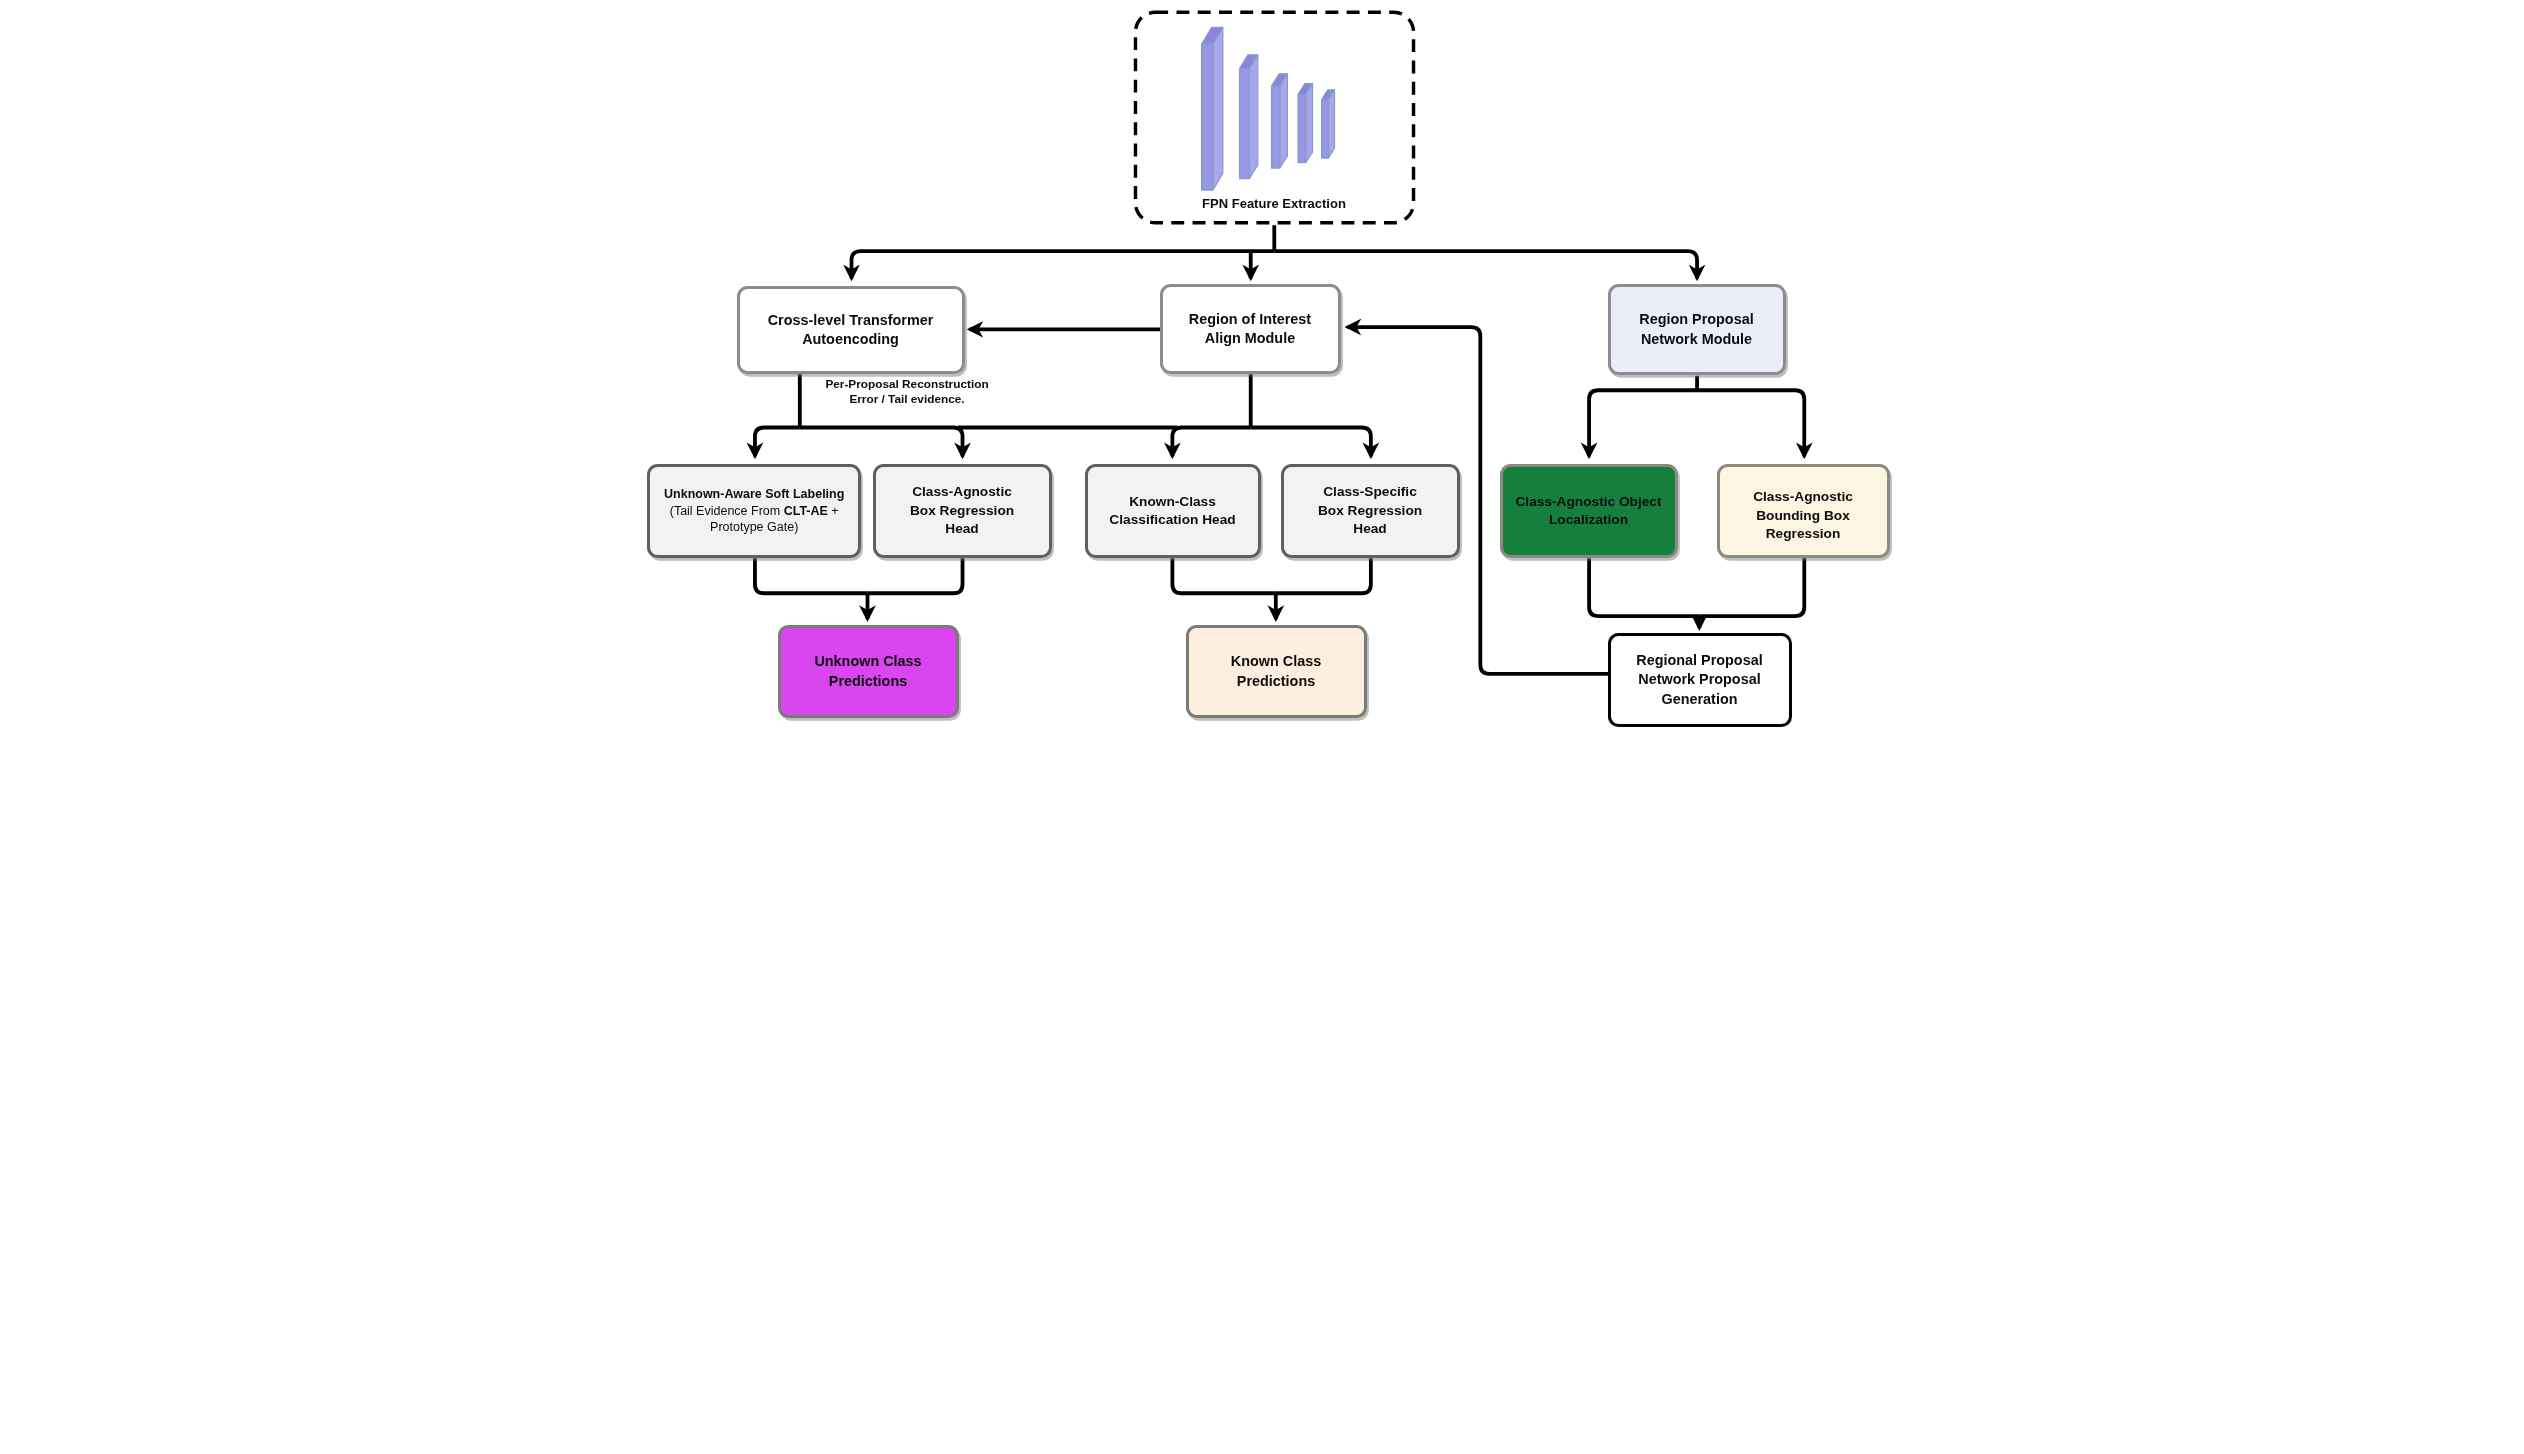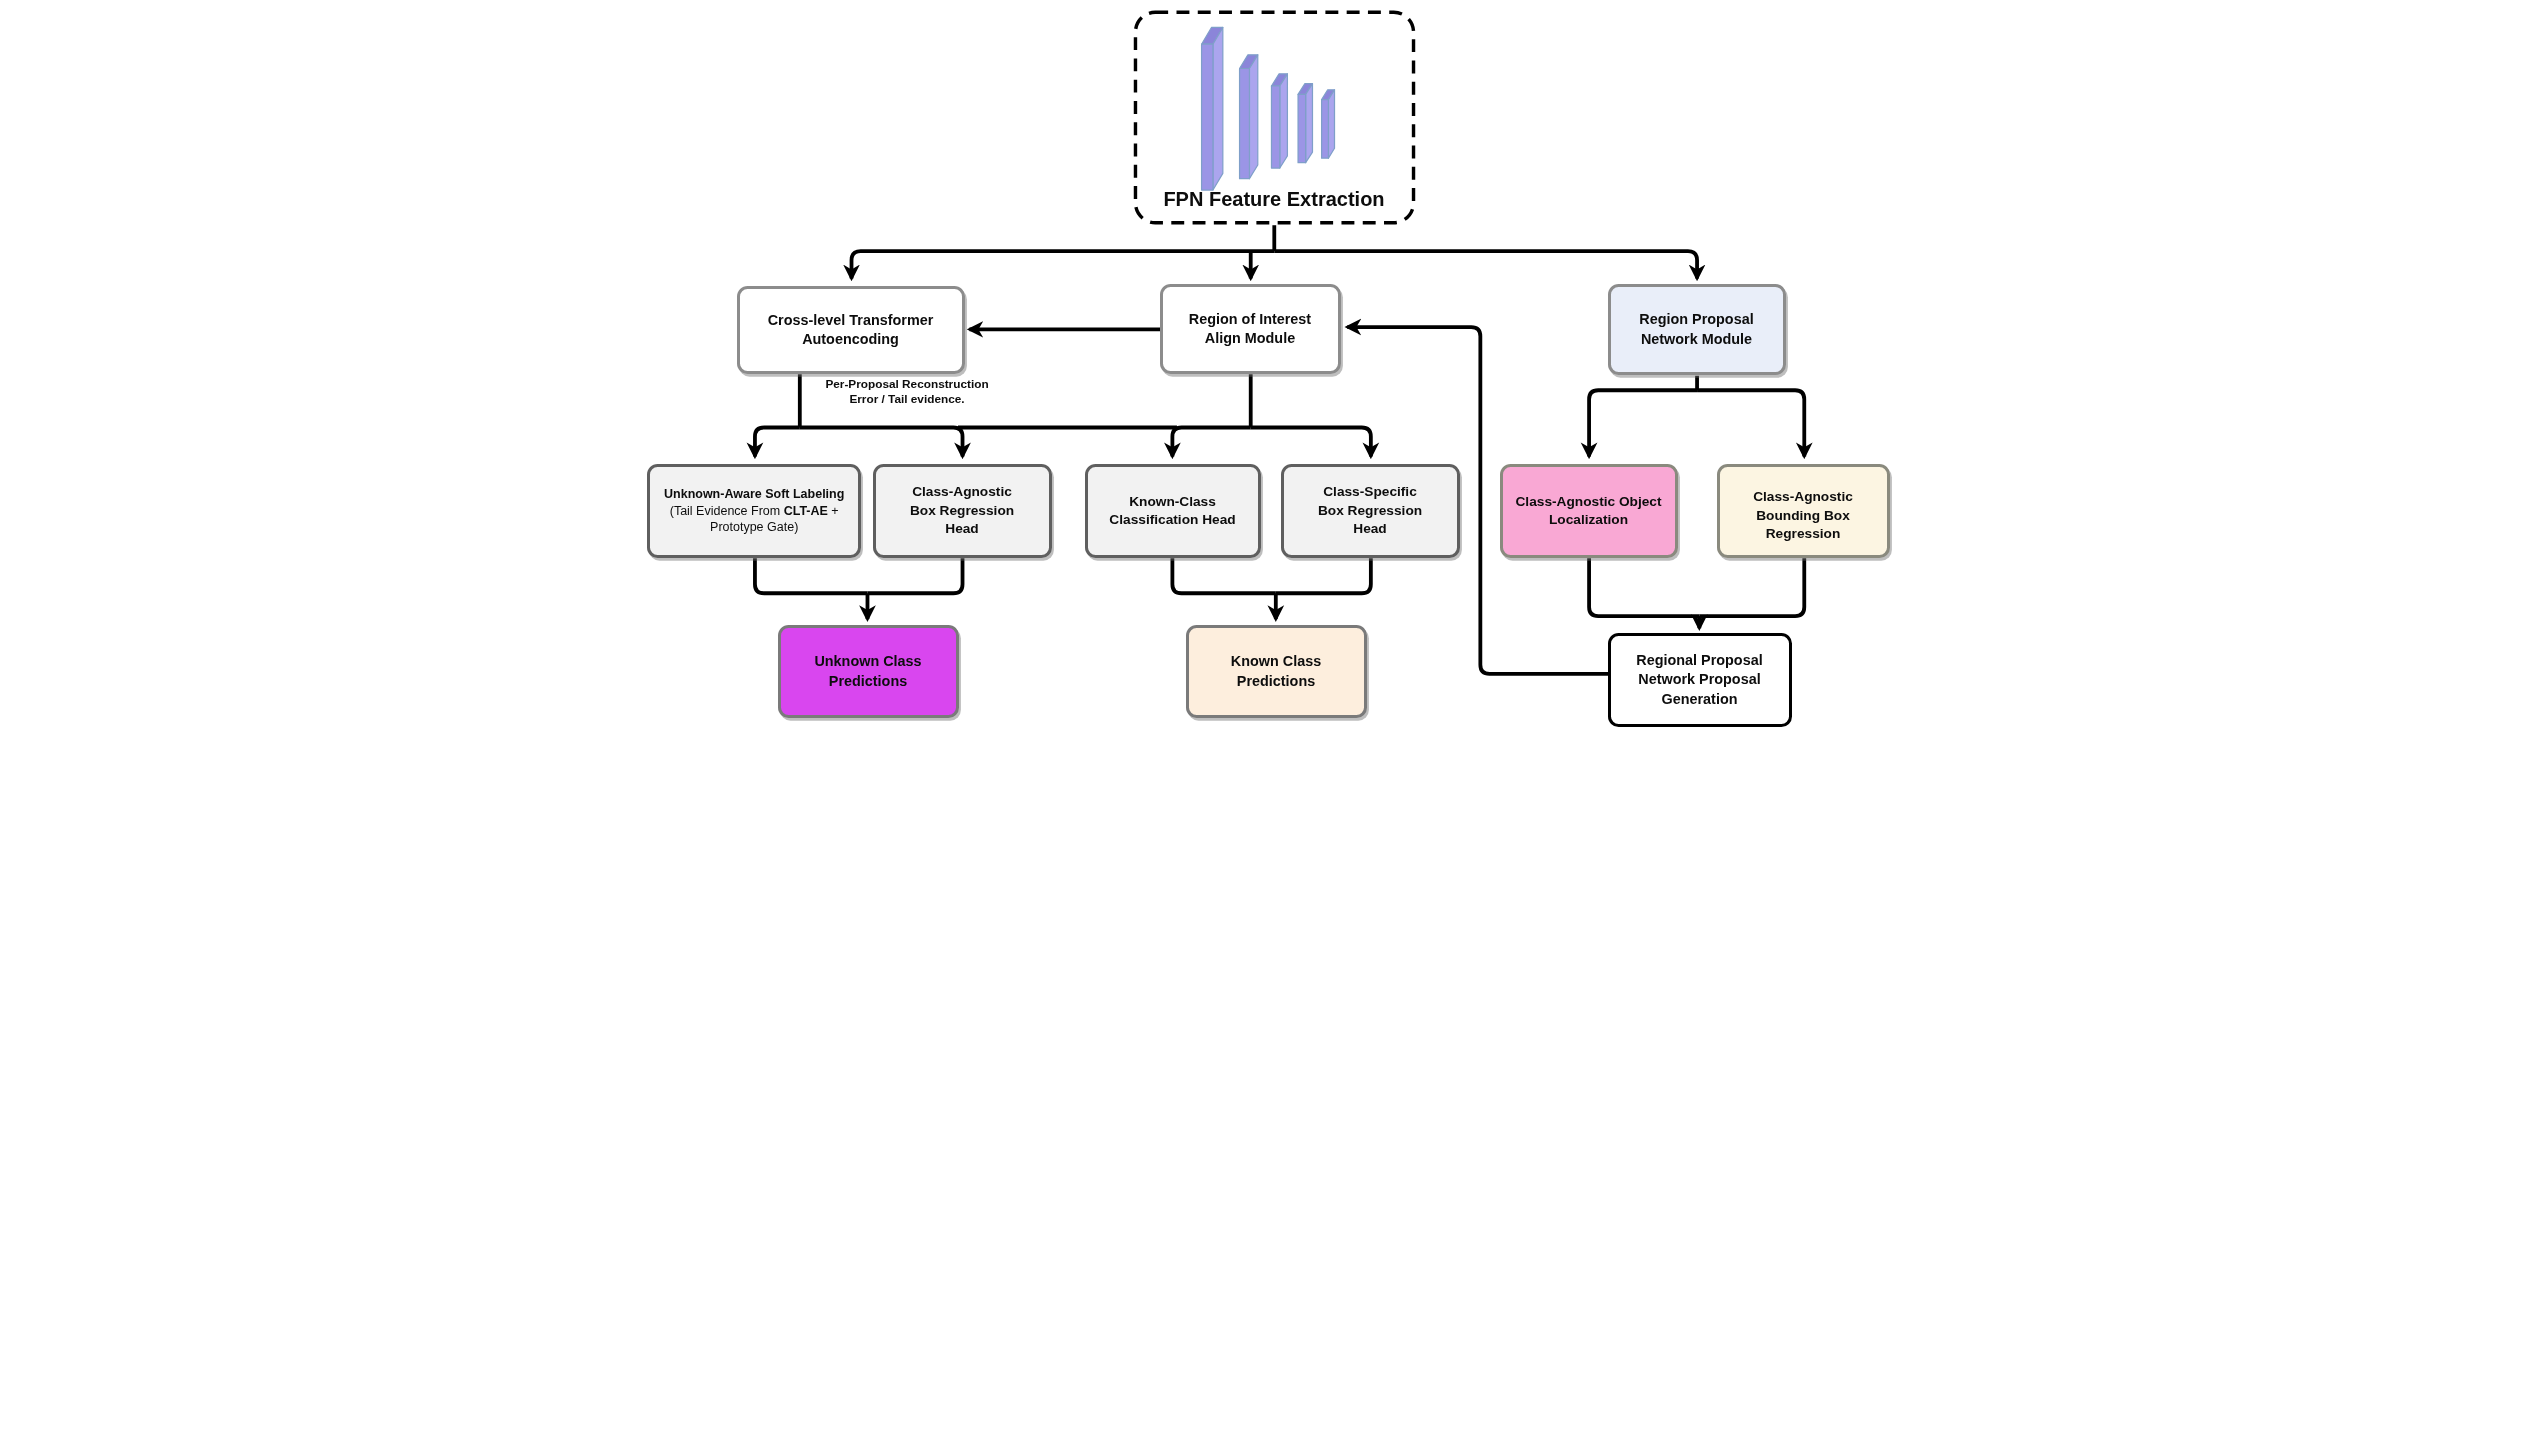--- a/index.html
+++ b/index.html
@@ -77,7 +77,7 @@
     position: absolute;
     left: 0; right: 0; bottom: 12px;
     text-align: center;
-    font-size: 20px;
+    font-size: 13px;
     font-weight: bold;
     color: #0d0d0d;
   }

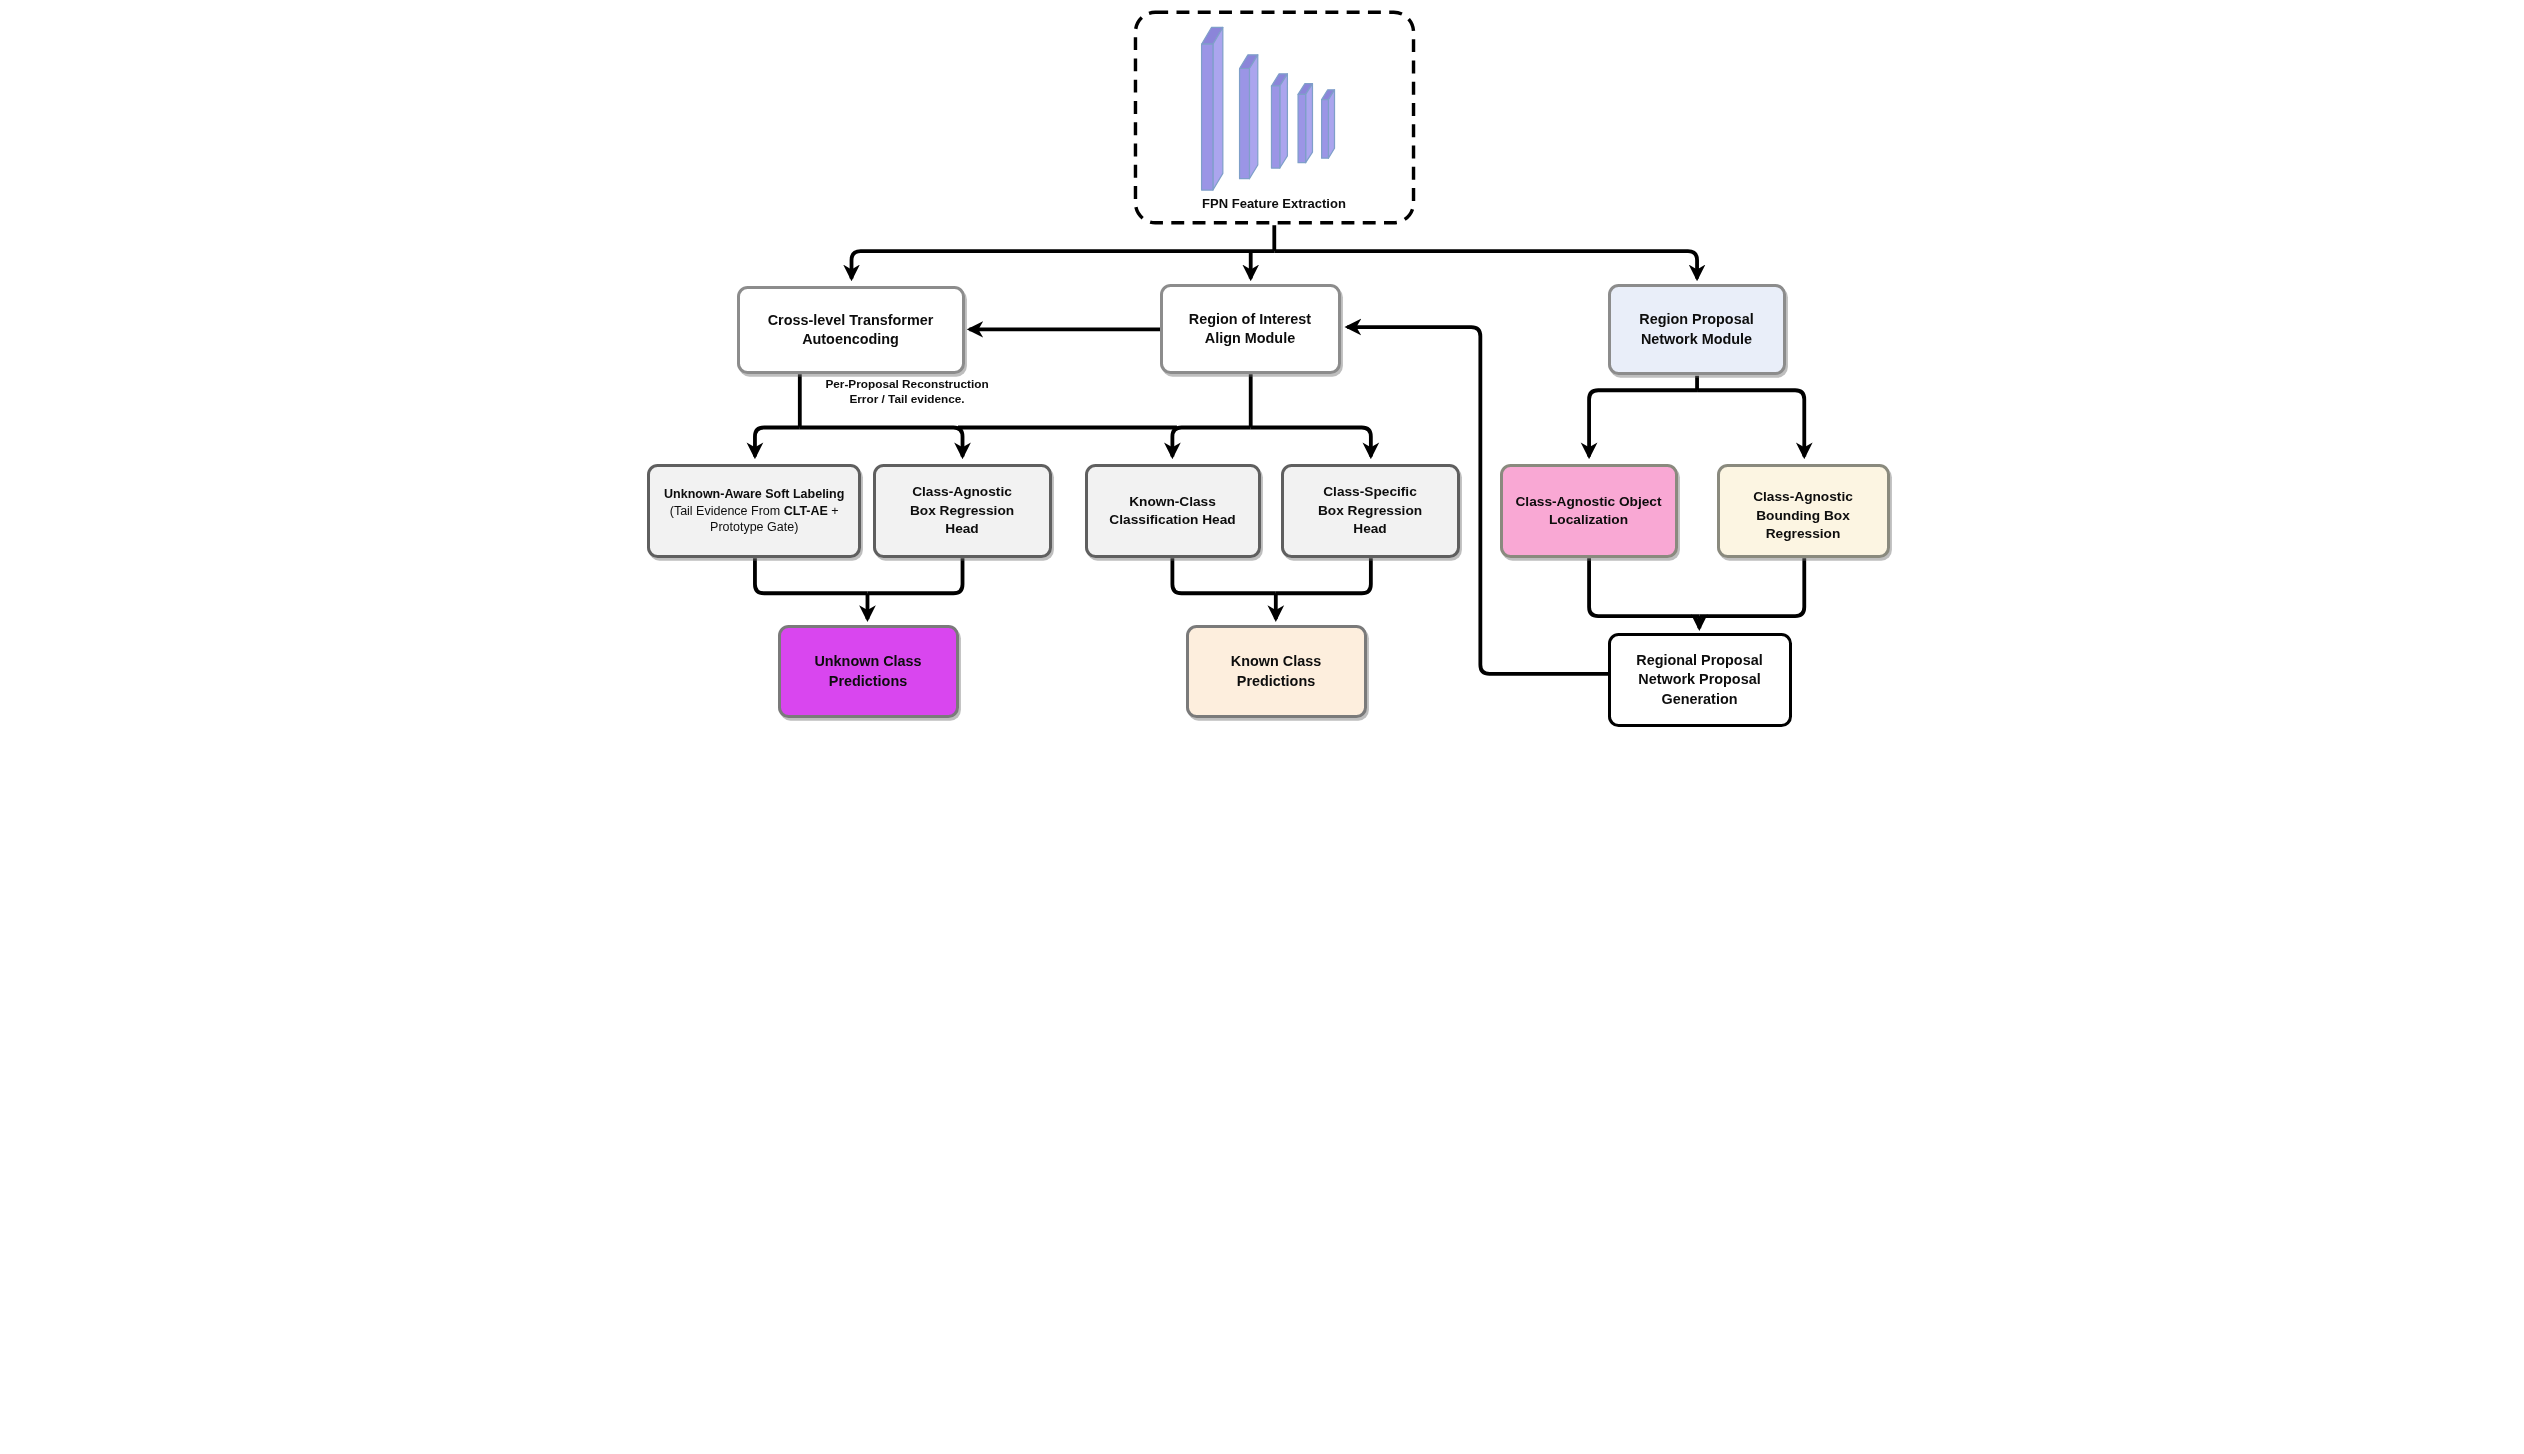--- a/index.html
+++ b/index.html
@@ -55,7 +55,7 @@
   .n-kch .label { padding: 0 10.6px; }
   .n-csbrh { left: 650px; top: 464px; width: 179px; height: 94px; font-size: 13.7px; background: #f2f2f2; border-color: #5f5f5f; }
   .n-csbrh .label { padding: 0 29px; }
-  .n-caol  { left: 869px; top: 464px; width: 178px; height: 94px; font-size: 13.7px; background: #f9a8d4; border-color: #8a8a7e; }
+  .n-caol  { left: 869px; top: 464px; width: 178px; height: 94px; font-size: 13.7px; background: #15803d; border-color: #8a8a7e; }
   .n-caol .label { padding: 0 12px; }
   .n-cabbr { left: 1086px; top: 464px; width: 173px; height: 94px; font-size: 13.7px; background: #fcf5e2; border-color: #8a8a7e; }
   .n-cabbr .label { padding: 0 26px; margin-top: 10px; }

